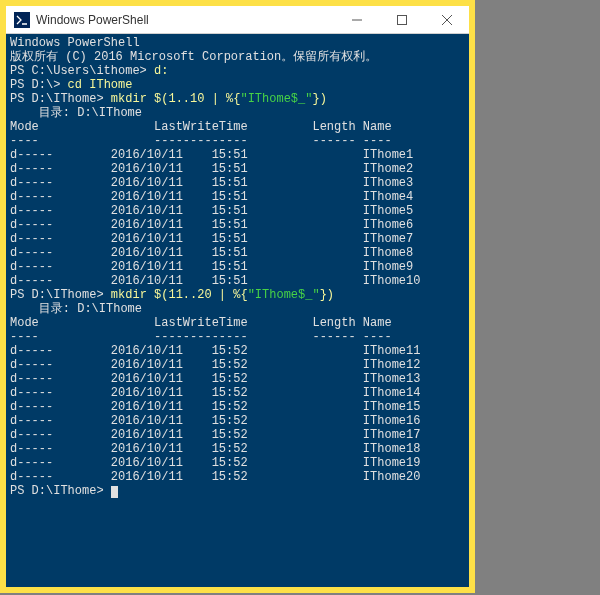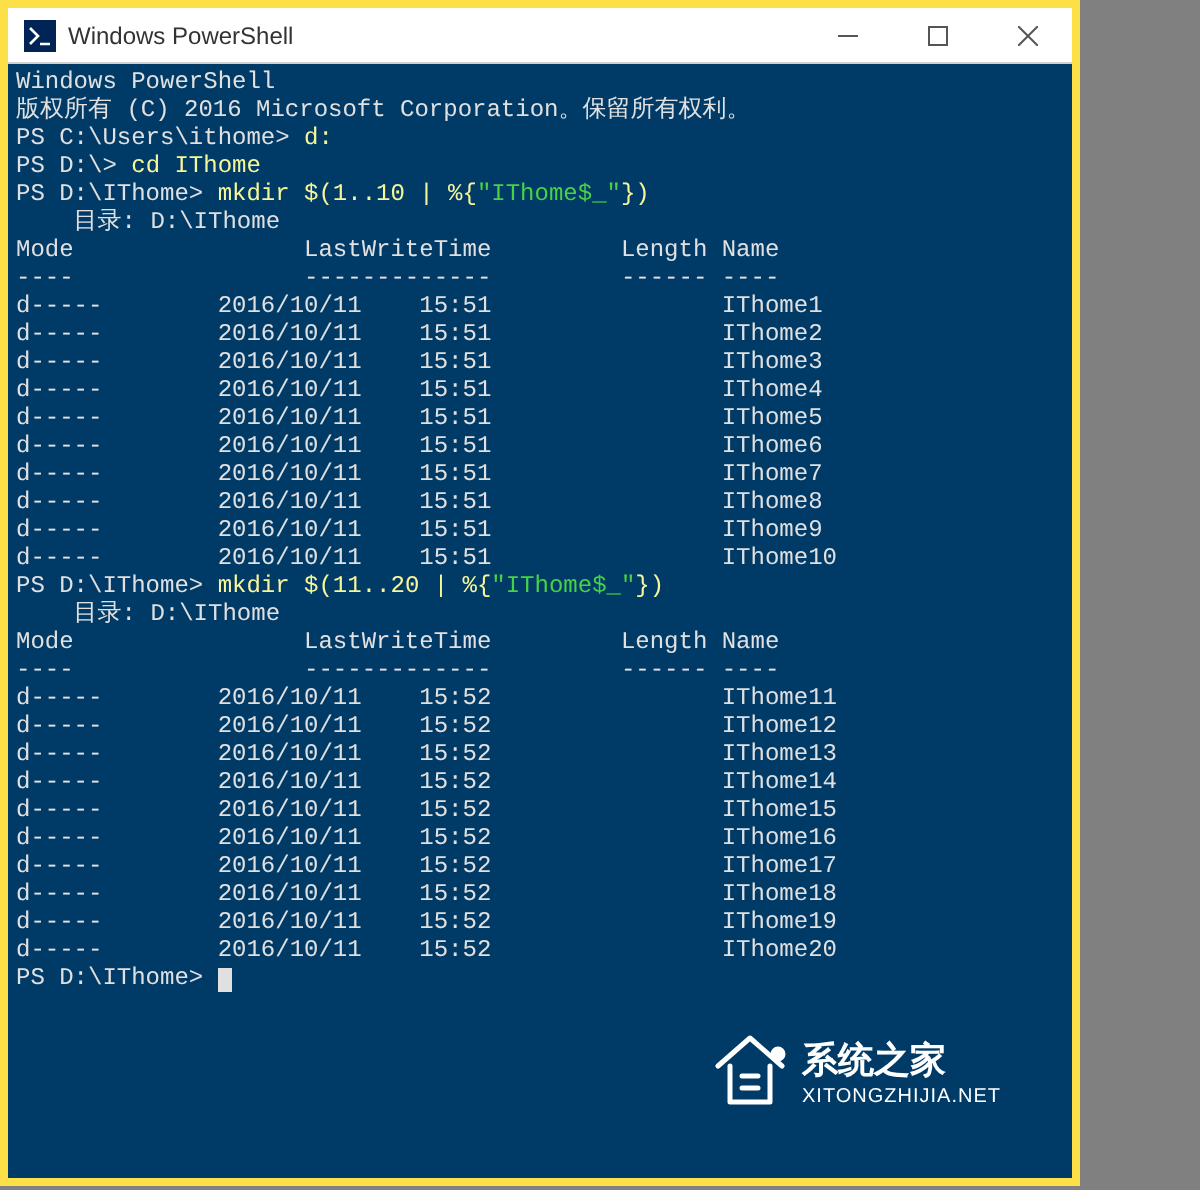--- a/index.html
+++ b/index.html
@@ -13,9 +13,9 @@
   }
   .window {
     background: #fdba74;
-    width: 540px;
+    width: 475px;
     height: 593px;
-    border: 4px solid #fde047;
+    border: 6px solid #fde047;
     position: relative;
   }
   .titlebar {

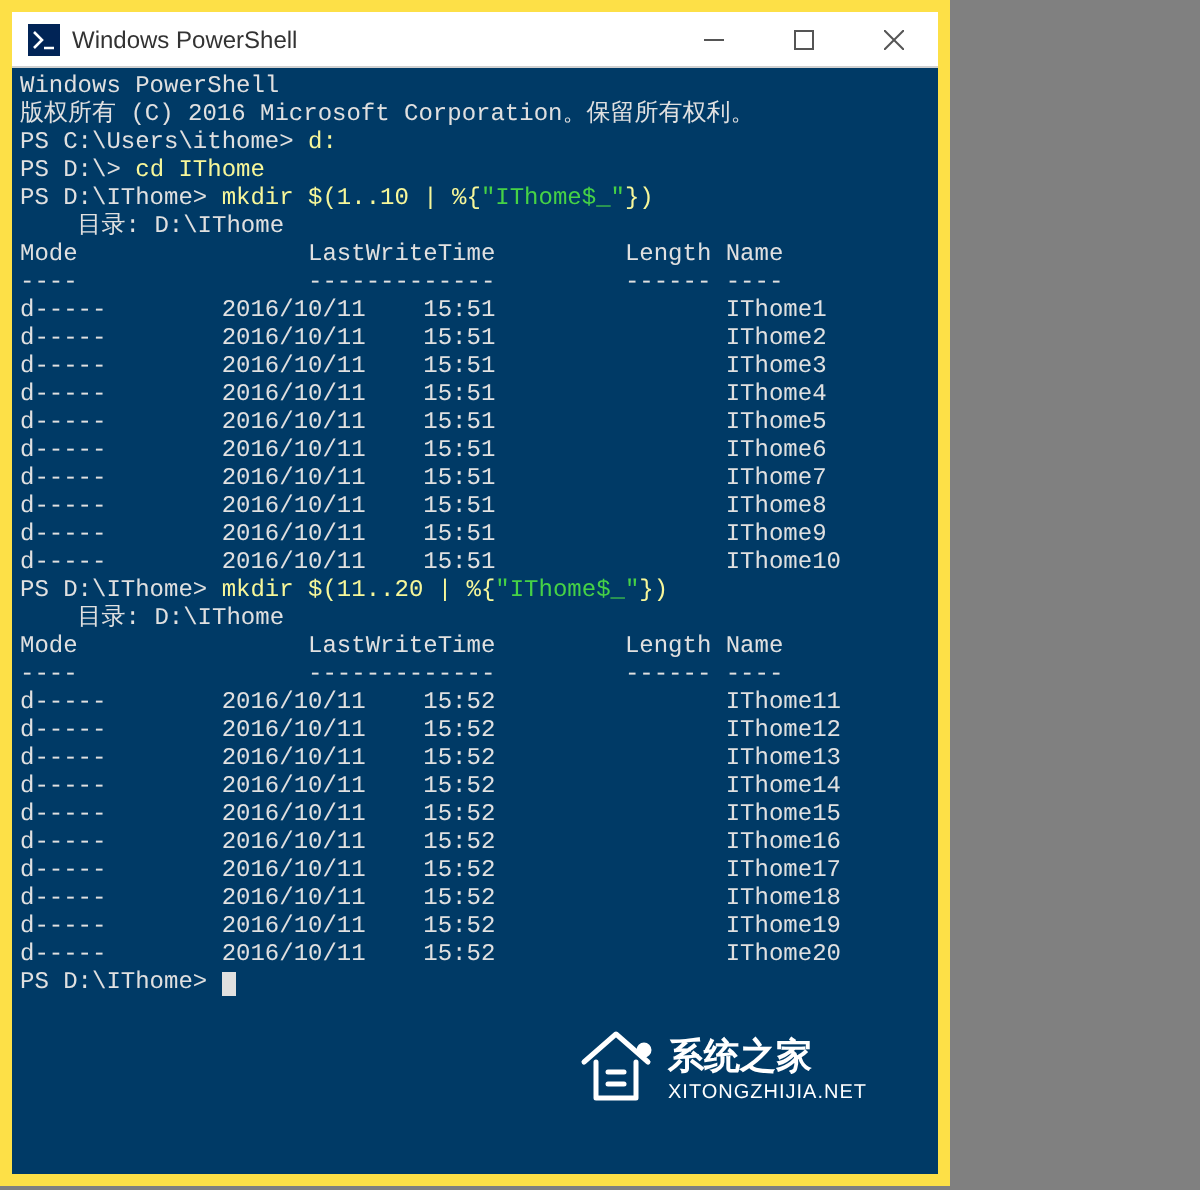--- a/index.html
+++ b/index.html
@@ -106,19 +106,6 @@
 
   <div class="terminal" id="term"><div class="line">Windows PowerShell</div><div class="line">版权所有 (C) 2016 Microsoft Corporation。保留所有权利。</div><div class="line"></div><div class="line">PS C:\Users\ithome&gt;<span class="y"> d:</span></div><div class="line">PS D:\&gt;<span class="y"> cd IThome</span></div><div class="line">PS D:\IThome&gt;<span class="y"> mkdir $(1..10 | %{</span><span class="g">"IThome$_"</span><span class="y">})</span></div><div class="line"></div><div class="line"></div><div class="line">    目录: D:\IThome</div><div class="line"></div><div class="line"></div><div class="line">Mode                LastWriteTime         Length Name</div><div class="line">----                -------------         ------ ----</div><div class="line">d-----        2016/10/11    15:51                IThome1</div><div class="line">d-----        2016/10/11    15:51                IThome2</div><div class="line">d-----        2016/10/11    15:51                IThome3</div><div class="line">d-----        2016/10/11    15:51                IThome4</div><div class="line">d-----        2016/10/11    15:51                IThome5</div><div class="line">d-----        2016/10/11    15:51                IThome6</div><div class="line">d-----        2016/10/11    15:51                IThome7</div><div class="line">d-----        2016/10/11    15:51                IThome8</div><div class="line">d-----        2016/10/11    15:51                IThome9</div><div class="line">d-----        2016/10/11    15:51                IThome10</div><div class="line"></div><div class="line"></div><div class="line">PS D:\IThome&gt;<span class="y"> mkdir $(11..20 | %{</span><span class="g">"IThome$_"</span><span class="y">})</span></div><div class="line"></div><div class="line"></div><div class="line">    目录: D:\IThome</div><div class="line"></div><div class="line"></div><div class="line">Mode                LastWriteTime         Length Name</div><div class="line">----                -------------         ------ ----</div><div class="line">d-----        2016/10/11    15:52                IThome11</div><div class="line">d-----        2016/10/11    15:52                IThome12</div><div class="line">d-----        2016/10/11    15:52                IThome13</div><div class="line">d-----        2016/10/11    15:52                IThome14</div><div class="line">d-----        2016/10/11    15:52                IThome15</div><div class="line">d-----        2016/10/11    15:52                IThome16</div><div class="line">d-----        2016/10/11    15:52                IThome17</div><div class="line">d-----        2016/10/11    15:52                IThome18</div><div class="line">d-----        2016/10/11    15:52                IThome19</div><div class="line">d-----        2016/10/11    15:52                IThome20</div><div class="line"></div><div class="line"></div><div class="line">PS D:\IThome&gt;<span class="y"> </span><span class="cursor"></span></div></div>
 
-  <div class="watermark">
-    <svg viewBox="0 0 165 50">
-      <g stroke="#fff" stroke-width="2.5" fill="none" stroke-linejoin="round" stroke-linecap="round">
-        <path d="M6 22 L22 8 L38 22"></path>
-        <path d="M12 22 L12 40 L32 40 L32 22"></path>
-        <line x1="18" y1="27" x2="26" y2="27"></line>
-        <line x1="18" y1="33" x2="26" y2="33"></line>
-        <circle cx="36" cy="16" r="2.5" fill="#fff"></circle>
-      </g>
-      <text x="48" y="25" class="wm-text1">系统之家</text>
-      <text x="48" y="40" class="wm-text2">XITONGZHIJIA.NET</text>
-    </svg>
-  </div>
 </div>
 
 </body></html>

